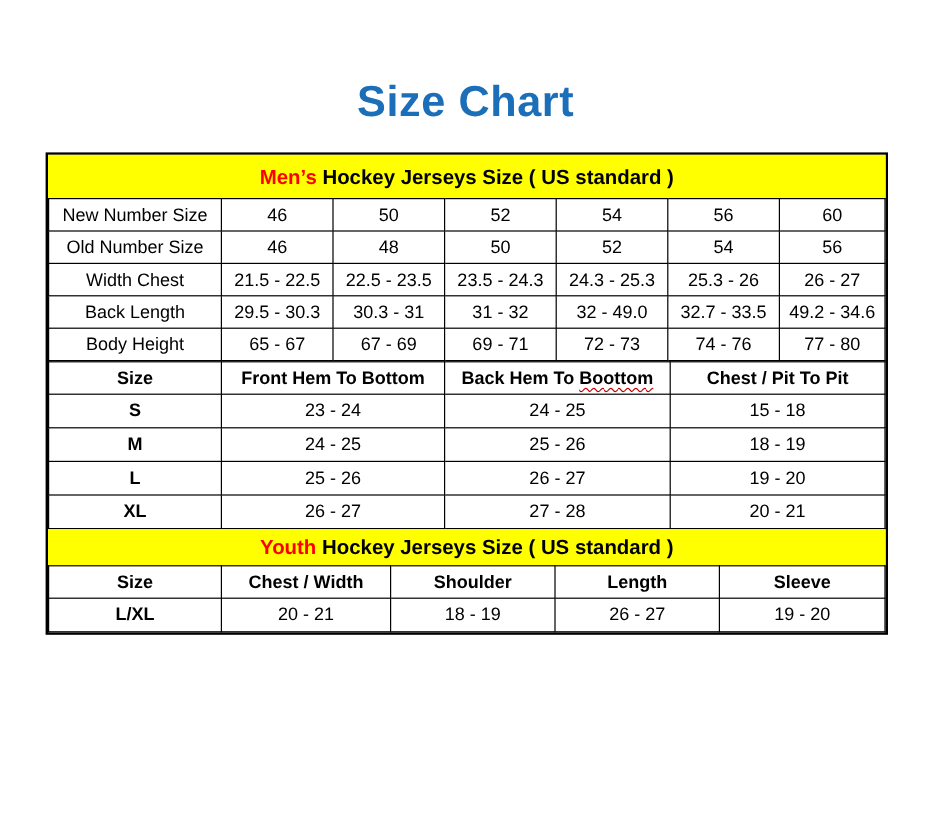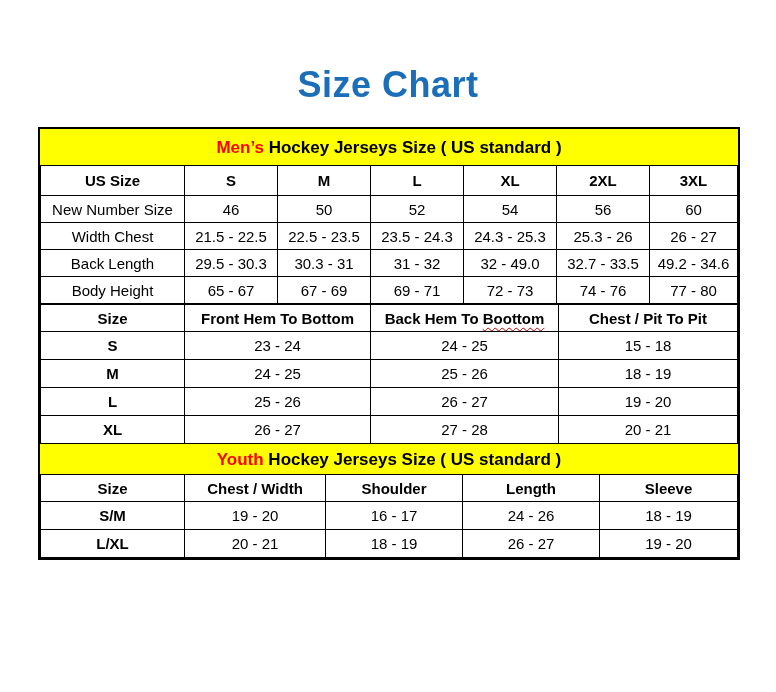--- a/index.html
+++ b/index.html
@@ -92,15 +92,6 @@
         <col>
     </colgroup>
     <tbody>
-        <tr>
-      <th>US Size</th>
-      <th>S</th>
-      <th>M</th>
-      <th>L</th>
-      <th>XL</th>
-      <th>2XL</th>
-      <th>3XL</th>
-    </tr>
     <tr>
       <td>New Number Size</td>
       <td>46</td>

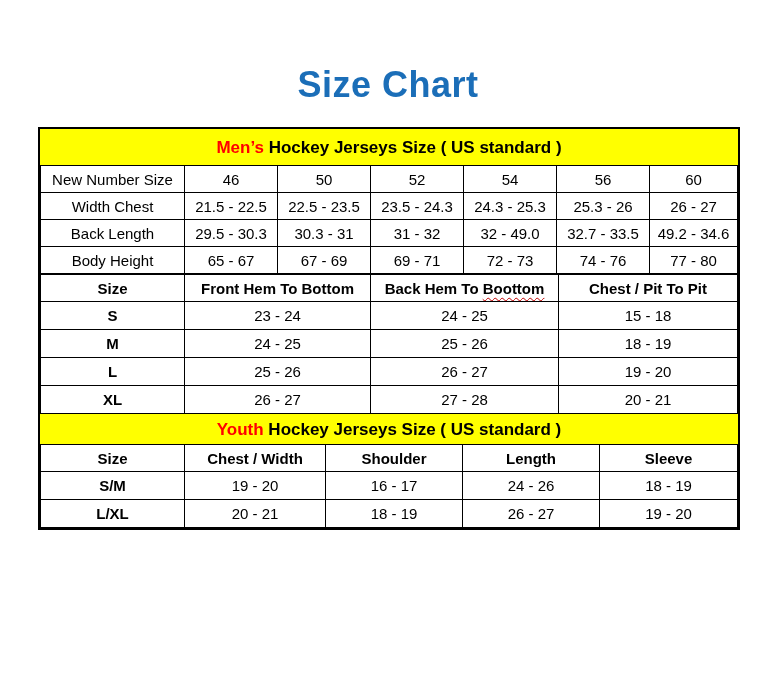--- a/index.html
+++ b/index.html
@@ -100,6 +100,15 @@
       <td>54</td>
       <td>56</td>
       <td>60</td>
+    </tr>
+    <tr>
+      <td>Old Number Size</td>
+      <td>46</td>
+      <td>48</td>
+      <td>50</td>
+      <td>52</td>
+      <td>54</td>
+      <td>56</td>
     </tr>
     <tr>
       <td>Width Chest</td>

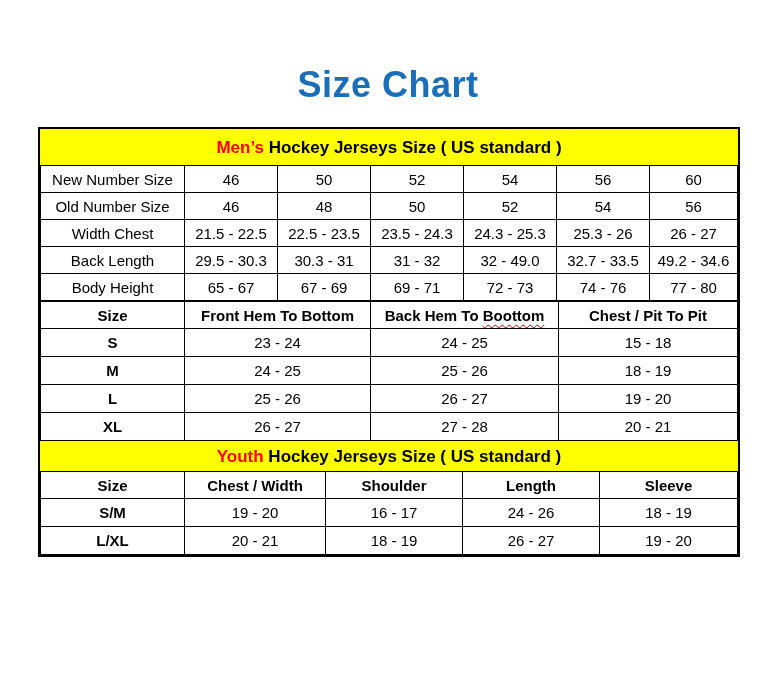--- a/index.html
+++ b/index.html
@@ -201,13 +201,6 @@
       <th>Sleeve</th>
     </tr>
     <tr>
-      <td class="label-bold">S/M</td>
-      <td>19 - 20</td>
-      <td>16 - 17</td>
-      <td>24 - 26</td>
-      <td>18 - 19</td>
-    </tr>
-    <tr>
       <td class="label-bold">L/XL</td>
       <td>20 - 21</td>
       <td>18 - 19</td>

